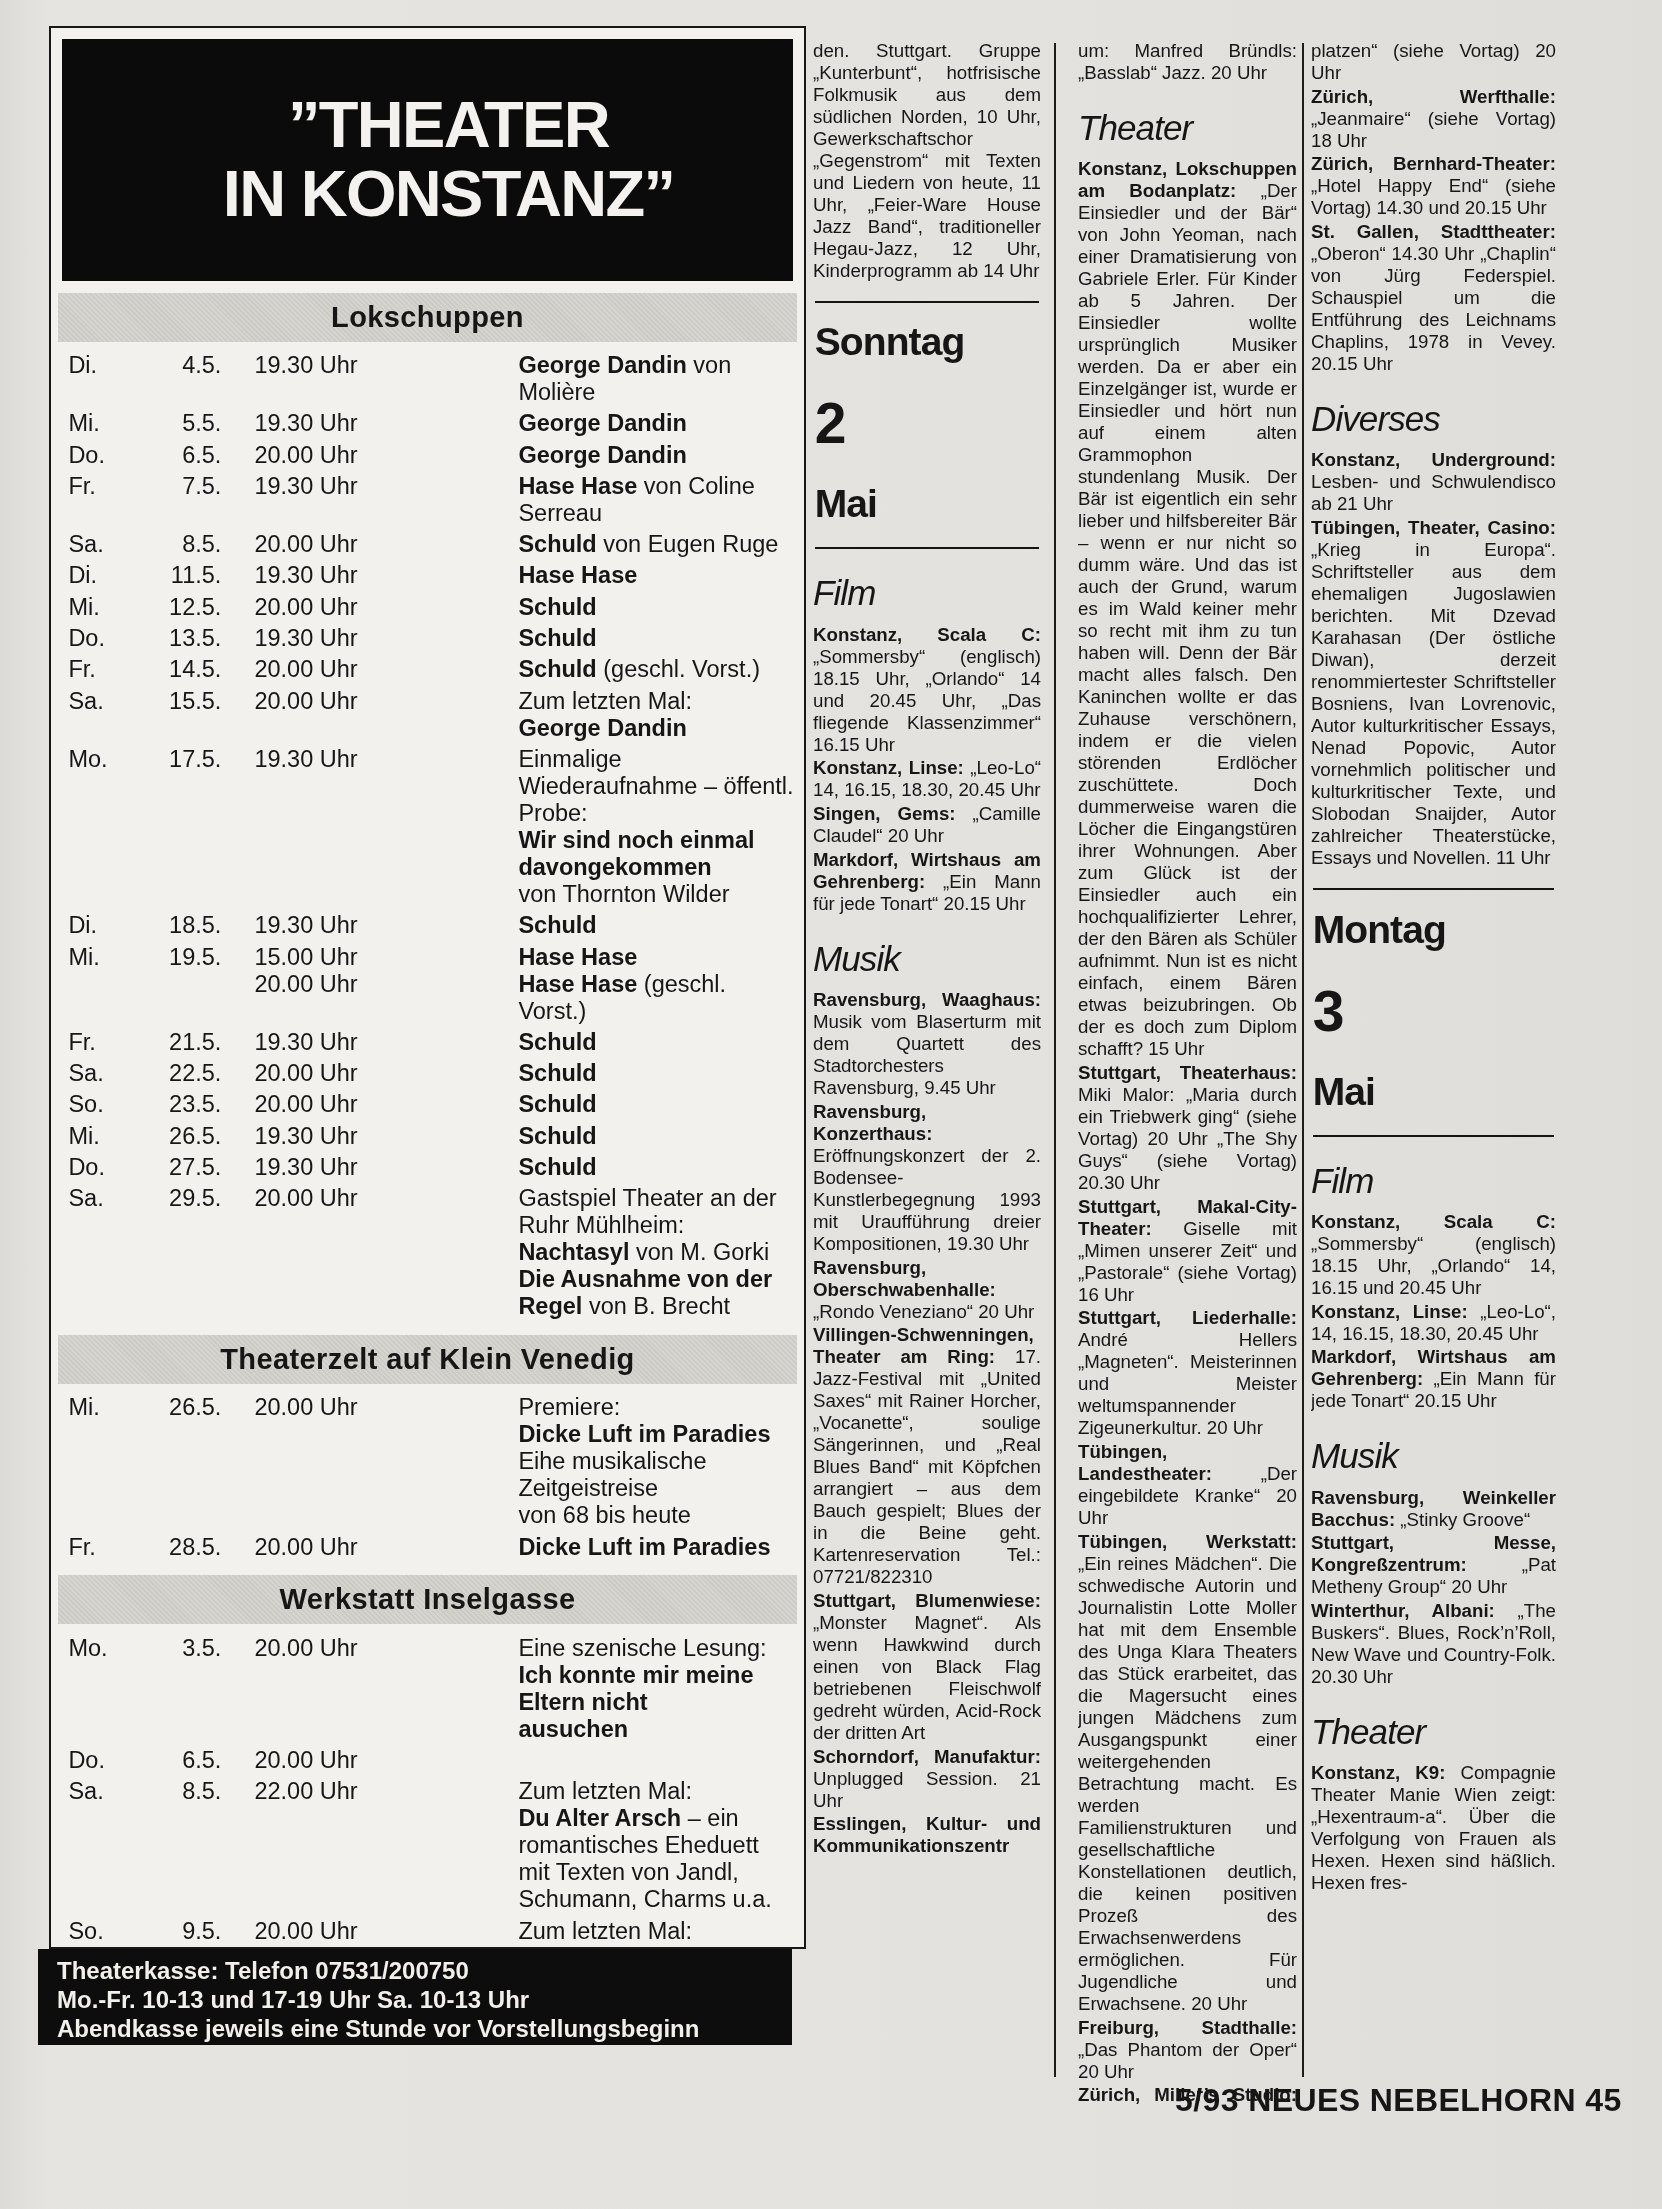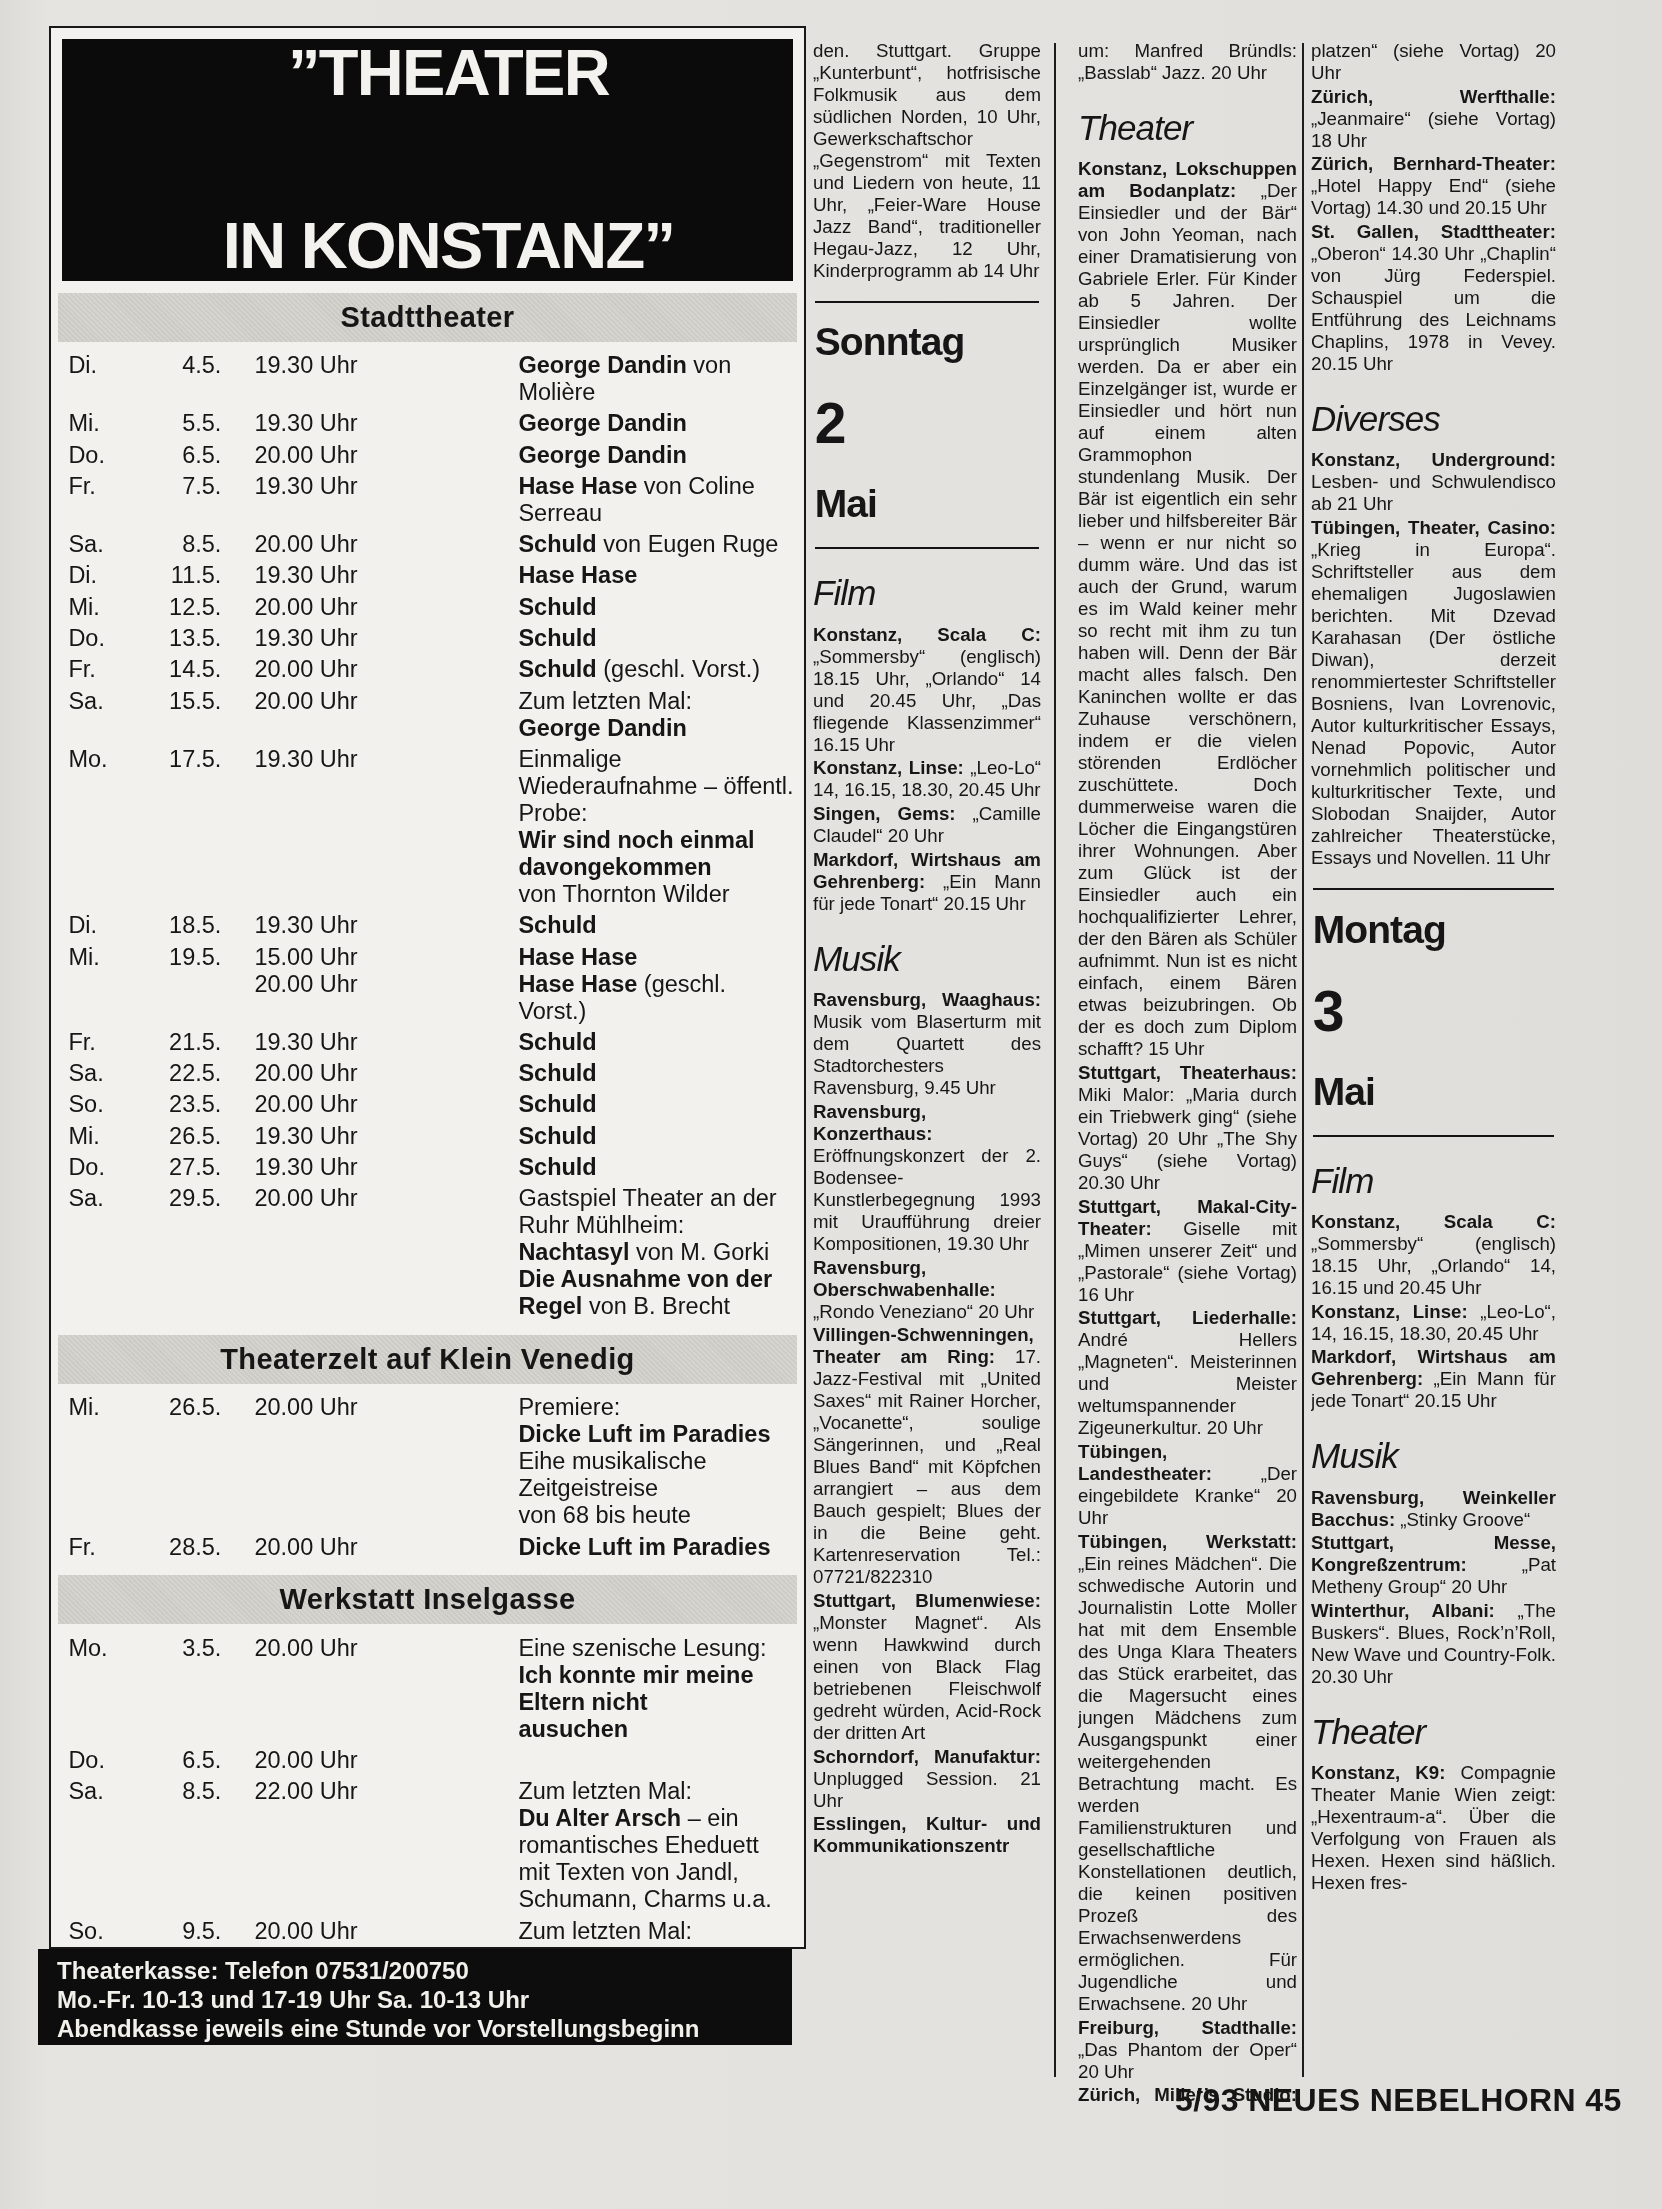--- a/index.html
+++ b/index.html
@@ -22,7 +22,7 @@
   }
   .banner{
     margin:11.3px;height:242px;background:#0b0b0b;color:#f4f2ee;
-    display:flex;flex-direction:column;align-items:center;justify-content:space-between;
+    display:flex;flex-direction:column;align-items:center;justify-content:center;
     padding-left:42px;
   }
   .banner .t1,.banner .t2{

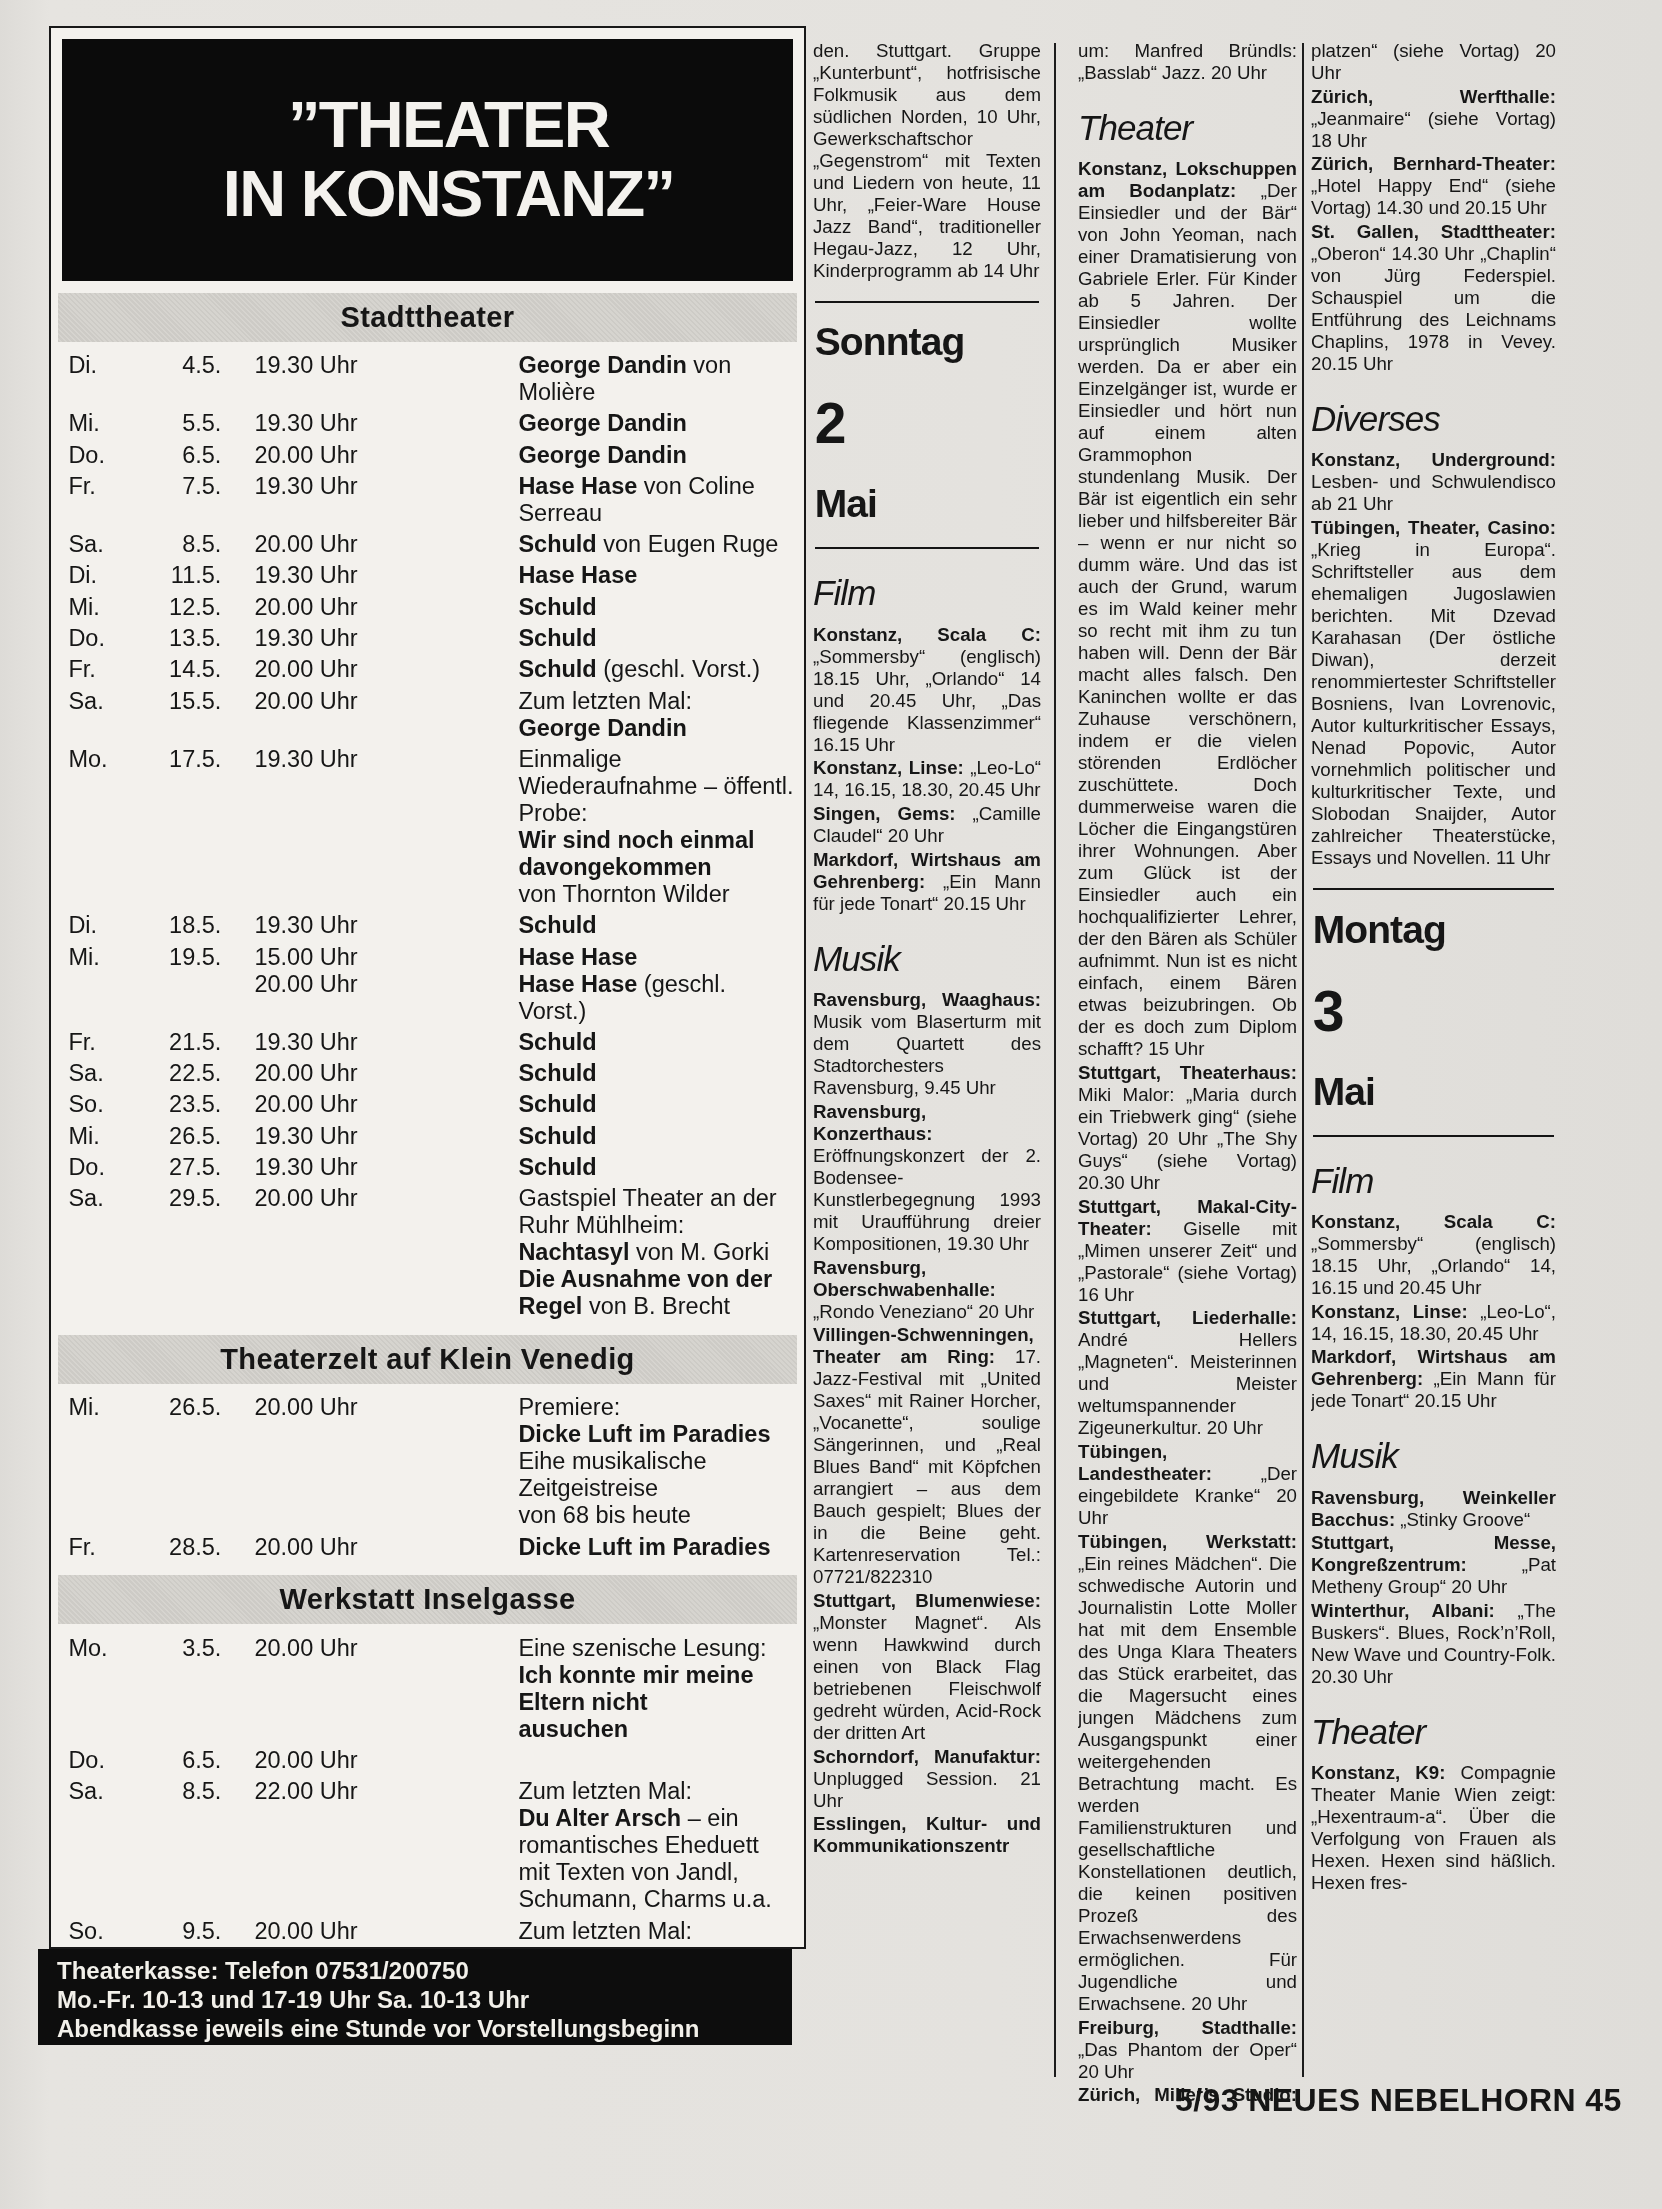--- a/index.html
+++ b/index.html
@@ -85,7 +85,7 @@
       <div class="t2">IN KONSTANZ”</div>
     </div>
     <div id="left-sections">
-        <div class="band">Stadttheater</div>
+        <div class="band">Lokschuppen</div>
         <div class="rows">
           <div class="srow">
             <div class="c-day">Di.</div>

